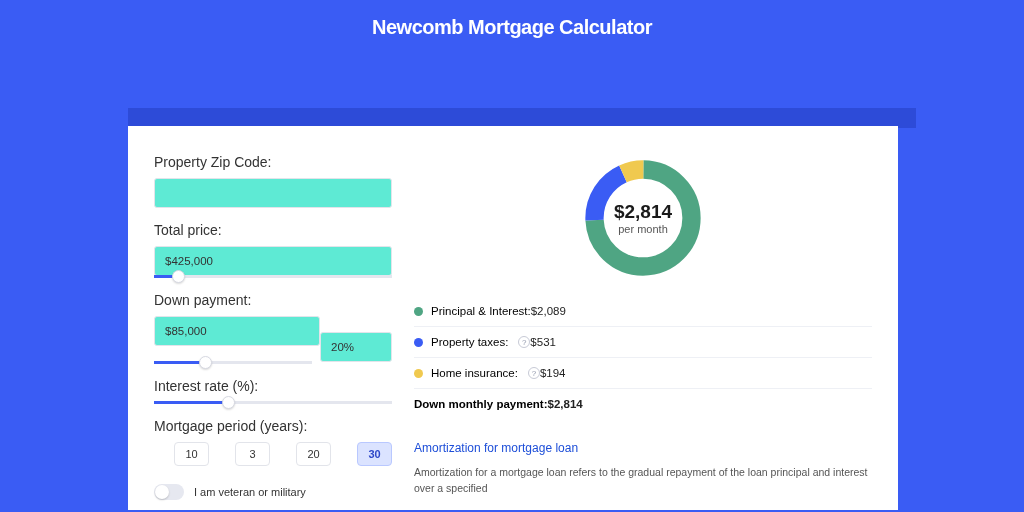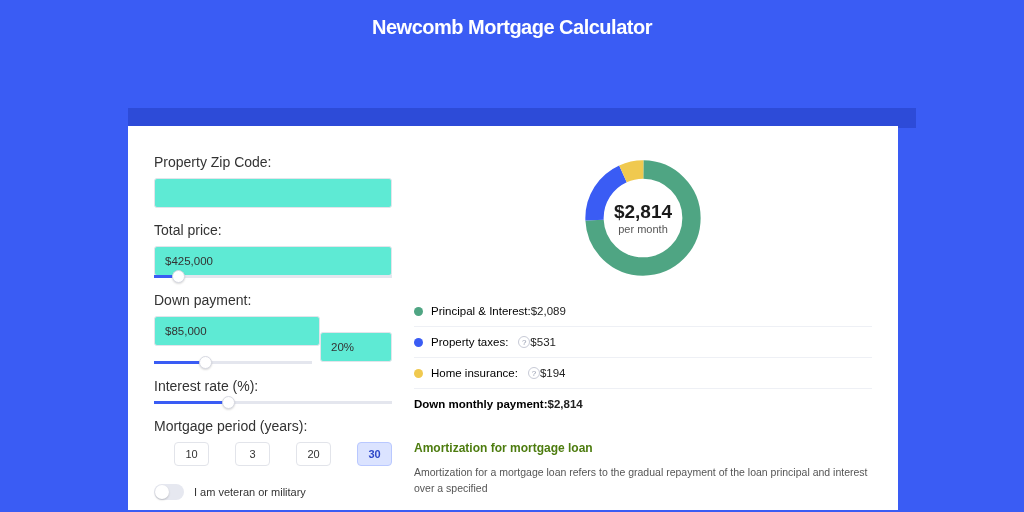--- a/index.html
+++ b/index.html
@@ -184,10 +184,10 @@
 
   .amort-title {
     font-size: 12px;
-    font-weight: 700;
+    font-weight: 400;
     margin-top: 22px;
     margin-bottom: 10px;
-    color: #4d7c0f;
+    color: #1d4ed8;
   }
   .amort-text {
     font-size: 10.5px;

